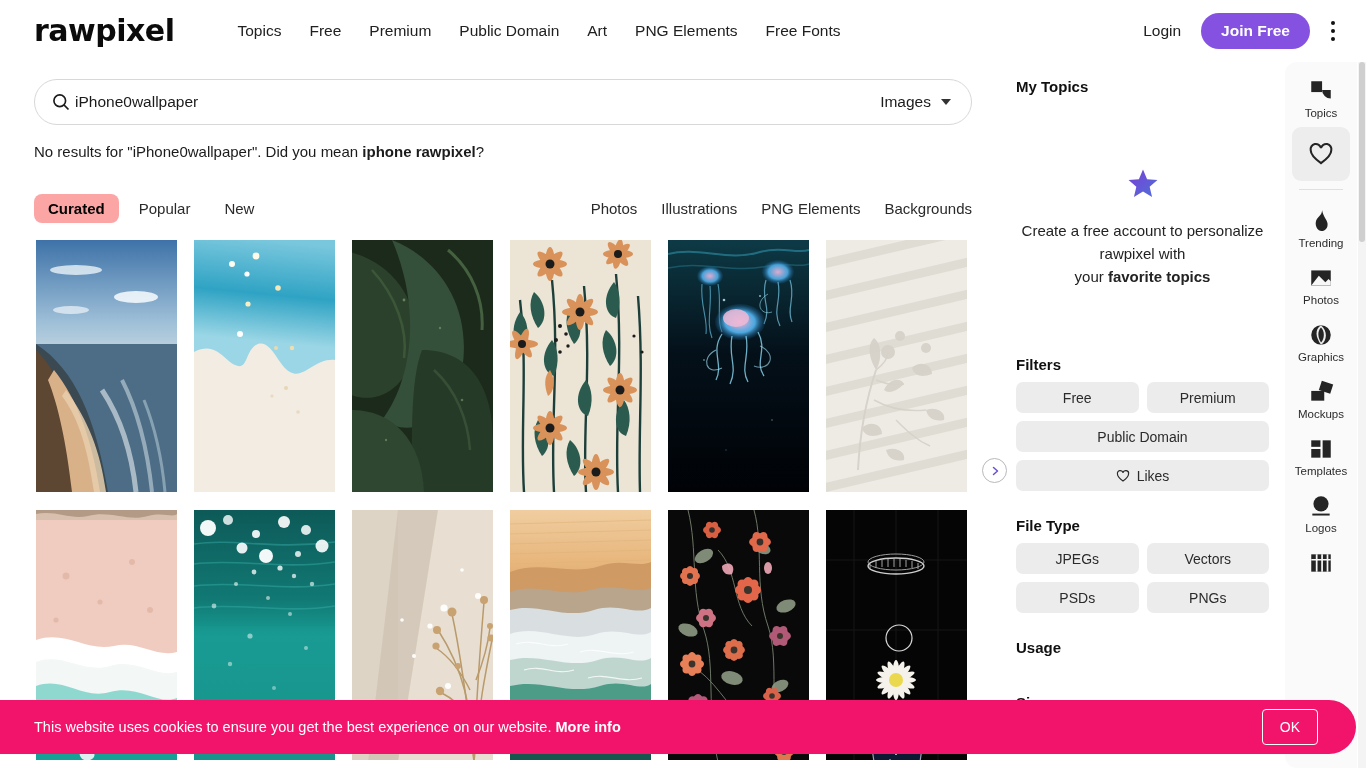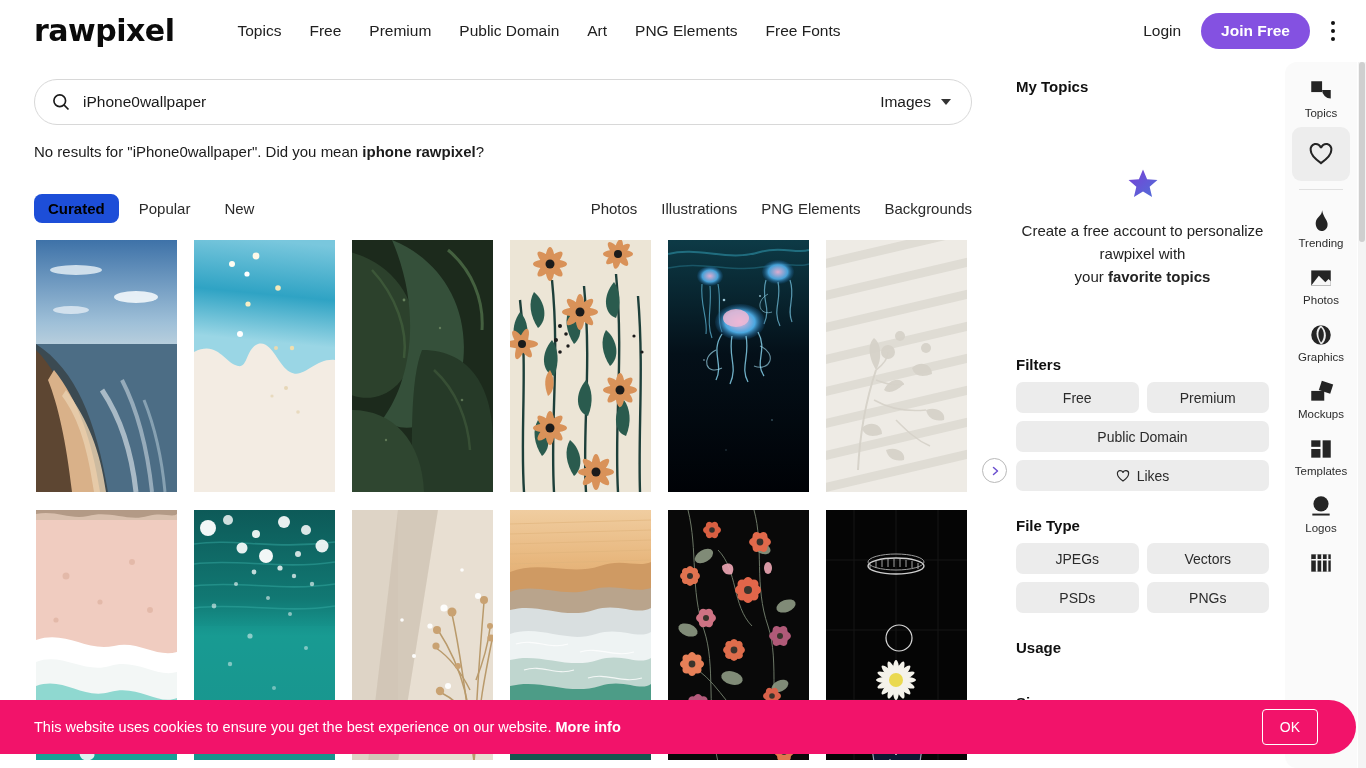--- a/index.html
+++ b/index.html
@@ -93,7 +93,7 @@
     flex: 1;
     border: none; outline: none;
     font-size: 15.5px;
-    margin-left: 12px;
+    margin-left: 4px;
     color: #1a1a1a;
     background: transparent;
     font-family: "Liberation Sans", sans-serif;

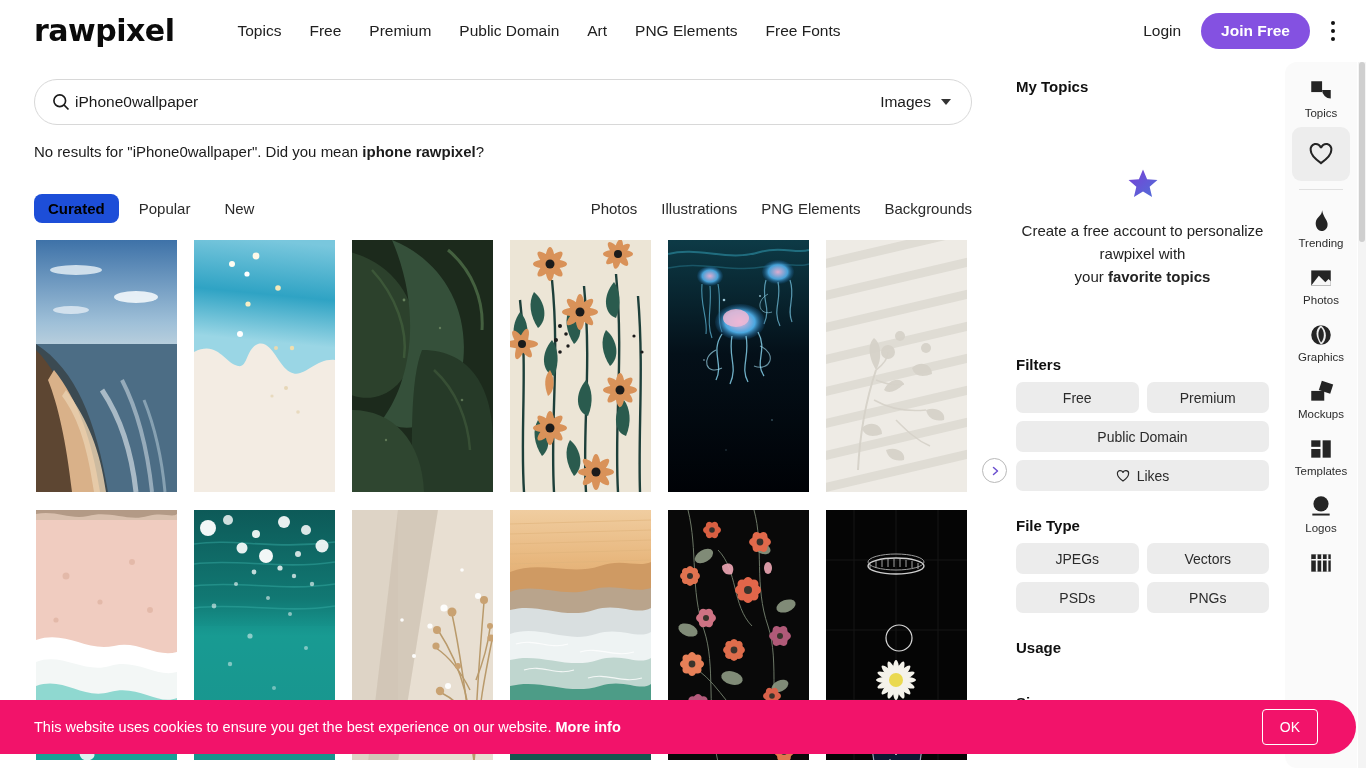--- a/index.html
+++ b/index.html
@@ -126,7 +126,7 @@
     font-size: 15px; color: #2a2a2a;
     padding: 6px 14px; border-radius: 8px; cursor: pointer;
   }
-  .tab.active { background: #1d4ed8; font-weight: 700; color: #000; }
+  .tab.active { background: #fca5a5; font-weight: 700; color: #000; }
   .tabs-right { margin-left: auto; display: flex; align-items: center; gap: 24px; }
   .tab-r { font-size: 15px; color: #2a2a2a; cursor: pointer; }
 

